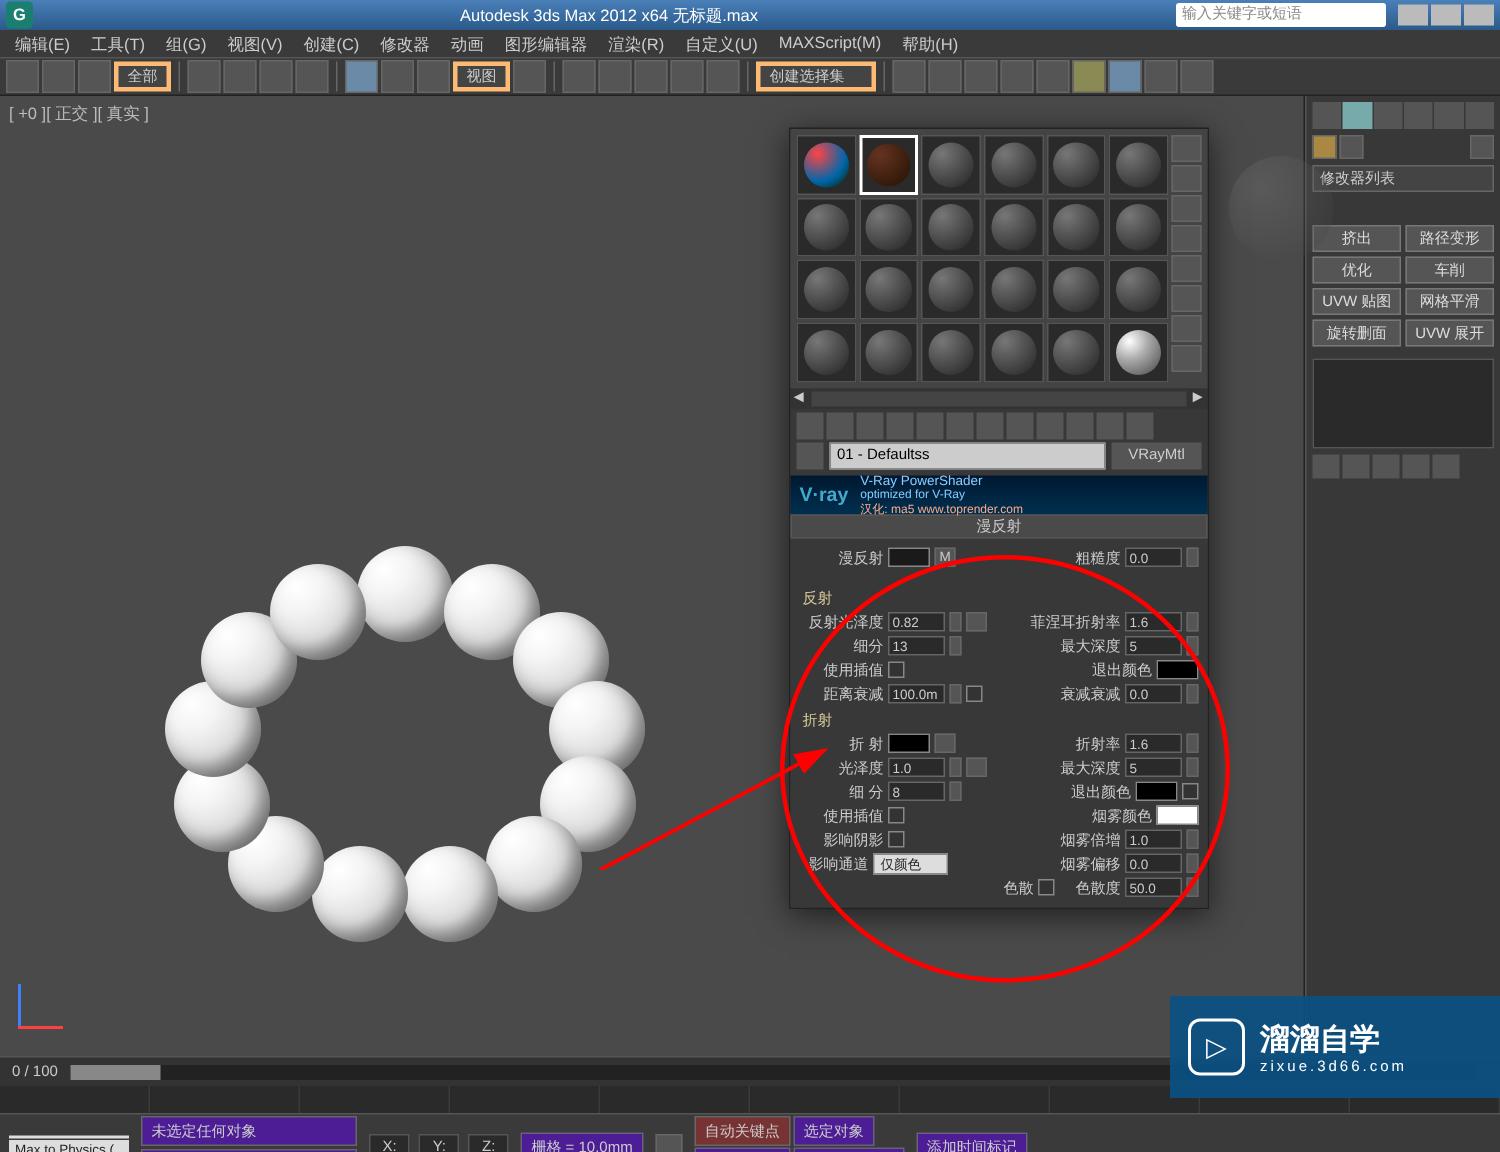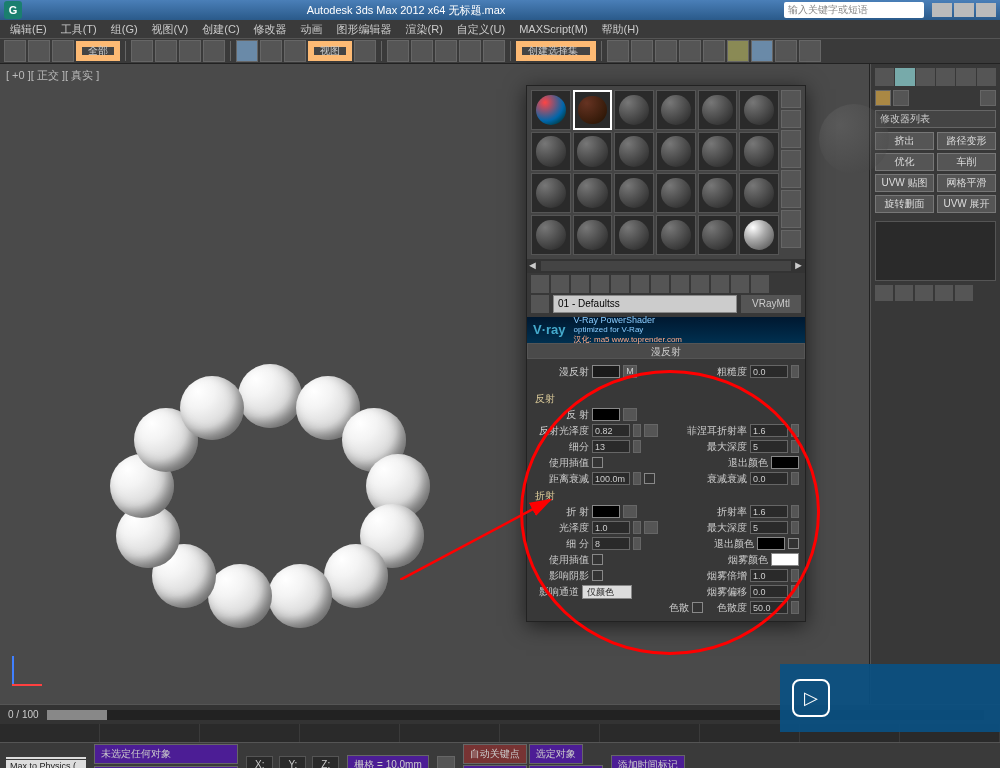--- a/index.html
+++ b/index.html
@@ -23,7 +23,7 @@
 .tbtn.sel { background: #6a8aa8; }
 .tbtn.y { background: #8a8a55; }
 .tsep { width: 1px; height: 20px; background: #666; margin: 0 3px; }
-.tdrop { height: 20px; background: #444; border: 6px solid #fdba74; padding: 0 6px; display: inline-flex; align-items: center; font-size: 10px; }
+.tdrop { height: 20px; background: #444; border: 3px solid #fdba74; padding: 0 6px; display: inline-flex; align-items: center; font-size: 10px; }
 
 
 .main { display: flex; height: 640px; }

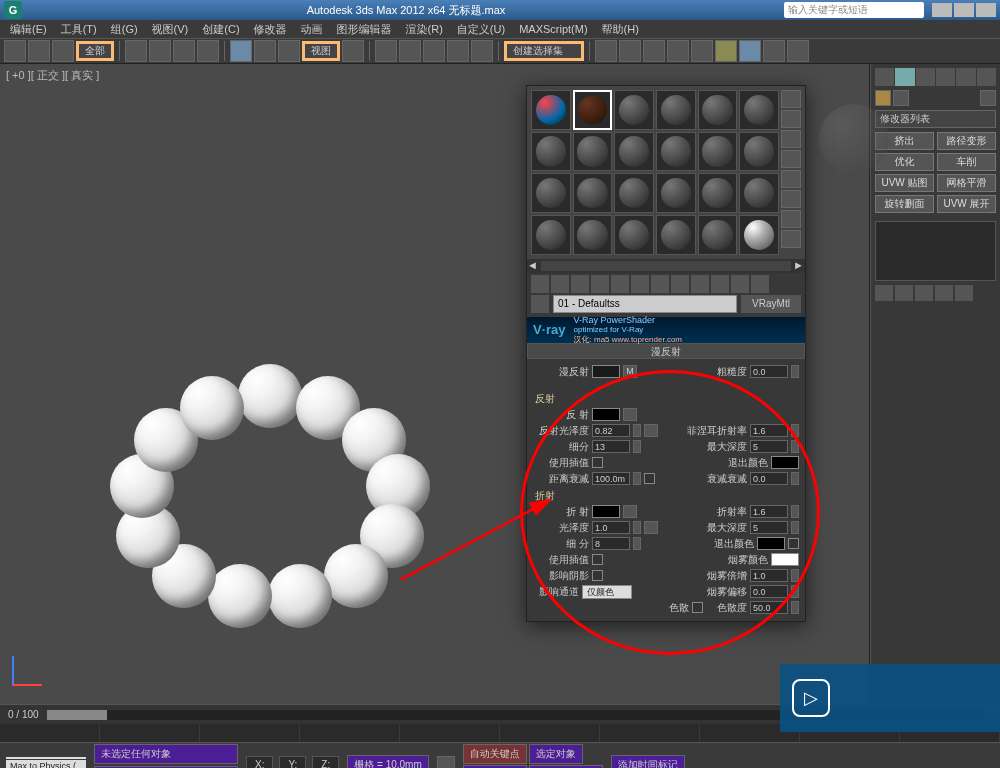--- a/index.html
+++ b/index.html
@@ -43,7 +43,7 @@
 .cmdtabs { display: flex; gap: 1px; margin-bottom: 4px; }
 .cmdtabs span { flex: 1; height: 18px; background: #555; }
 .cmdtabs span.active { background: #7aa; }
-.moddrop { width: 100%; height: 18px; background: #444; border: 1px solid #666; font-size: 10px; padding: 0 4px; display: flex; align-items: center; margin-bottom: 4px; }
+.moddrop { width: 100%; height: 18px; background: #444; border: 1px solid #666; font-size: 10px; padding: 0 4px; display: flex; align-items: center; margin-bottom: 22px; }
 .btngrid { display: grid; grid-template-columns: 1fr 1fr; gap: 3px; }
 .btngrid button { height: 18px; background: #555; border: 1px solid #777; color: #ddd; font-size: 10px; cursor: pointer; }
 .stackarea { margin-top: 8px; height: 60px; background: #2a2a2a; border: 1px solid #555; }

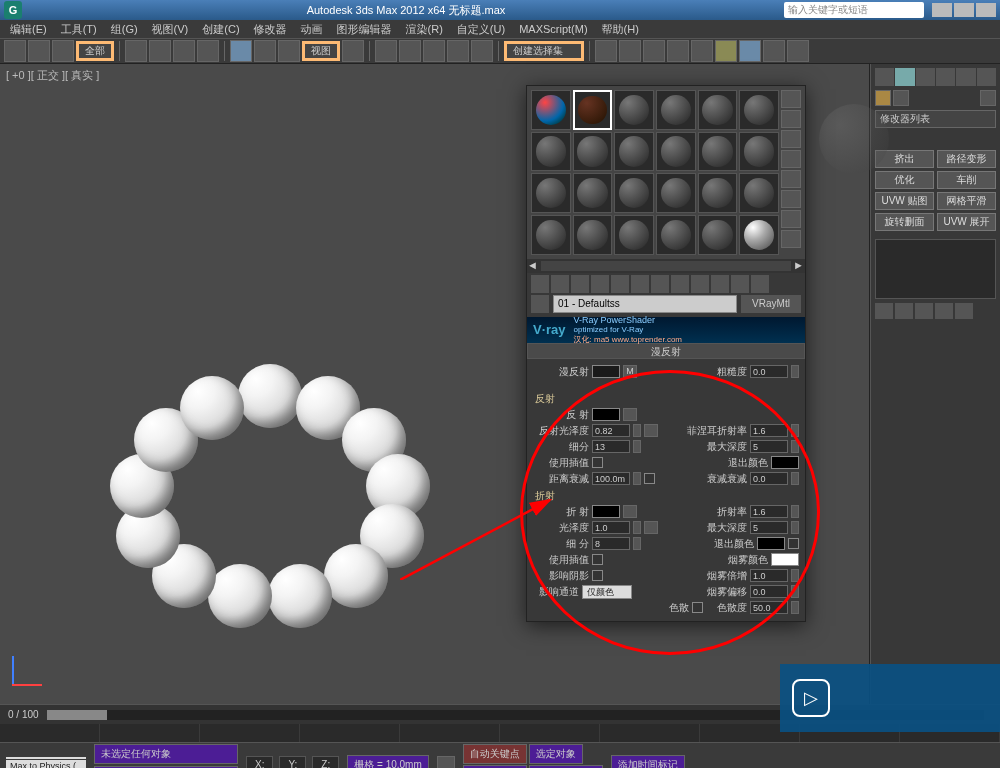--- a/index.html
+++ b/index.html
@@ -381,11 +381,6 @@
     <div class="rollbody">
       <div class="grptitle">反射</div>
       <div class="prow">
-        <span class="plabel">反 射</span>
-        <span class="swatch"></span>
-        <span class="mapbtn"></span>
-      </div>
-      <div class="prow">
         <span class="plabel">反射光泽度</span>
         <span class="spinner">0.82</span>
           <span class="spinb"></span>

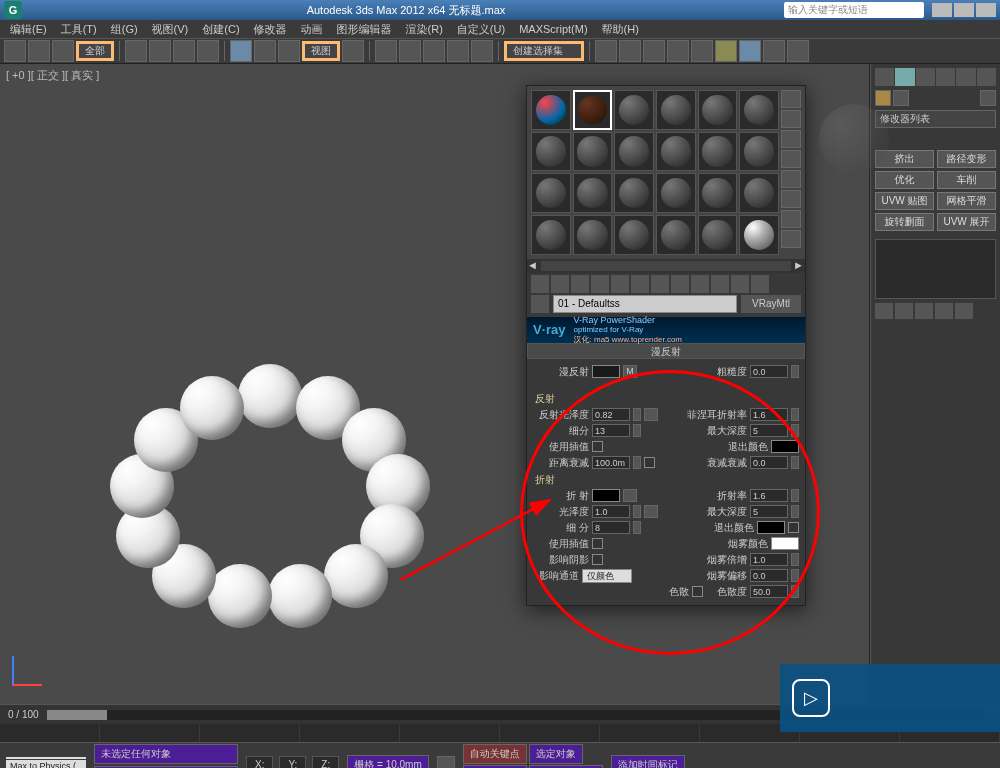--- a/index.html
+++ b/index.html
@@ -541,6 +541,10 @@
 
 <div class="watermark">
   <div class="wico">▷</div>
+  <div class="wtxt">
+    <div class="big">溜溜自学</div>
+    <div class="small">zixue.3d66.com</div>
+  </div>
 </div>
 
 </body></html>

